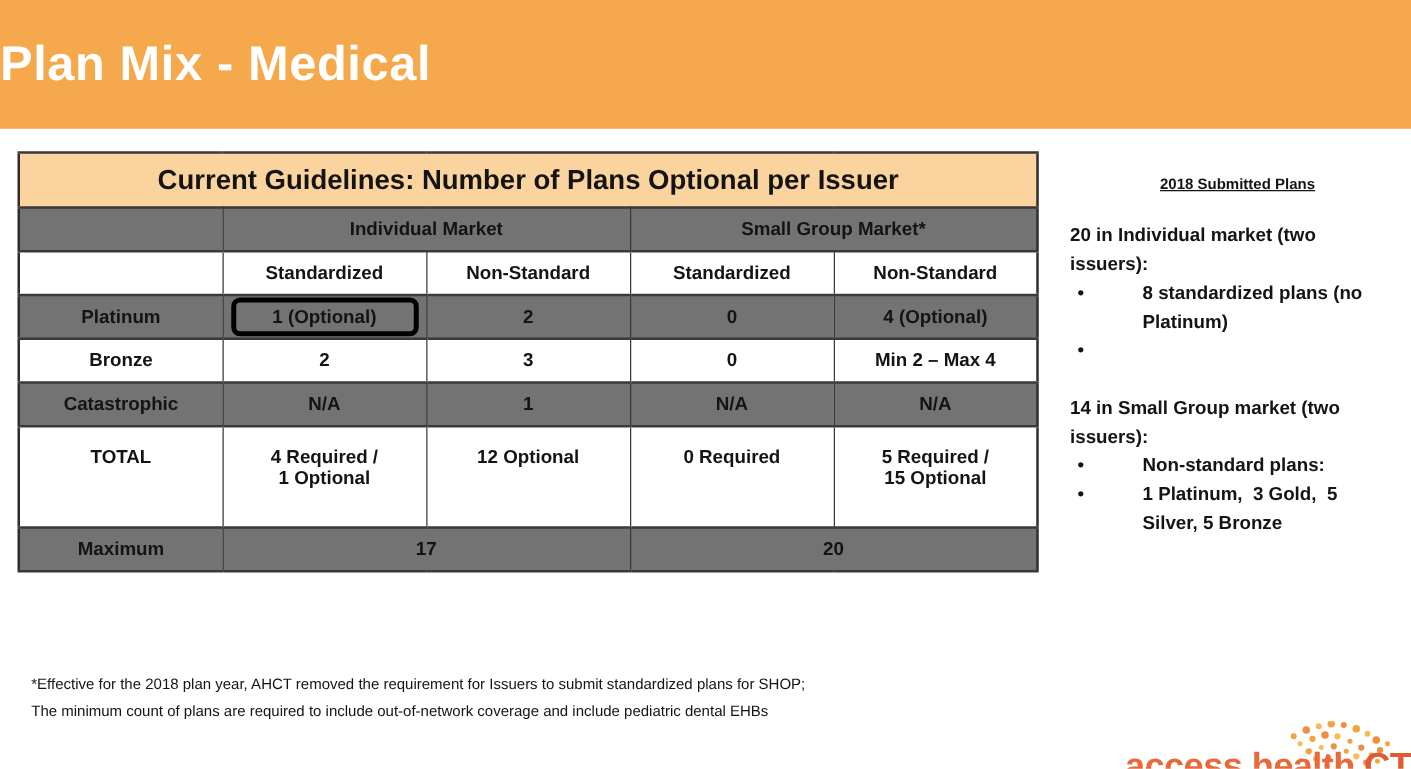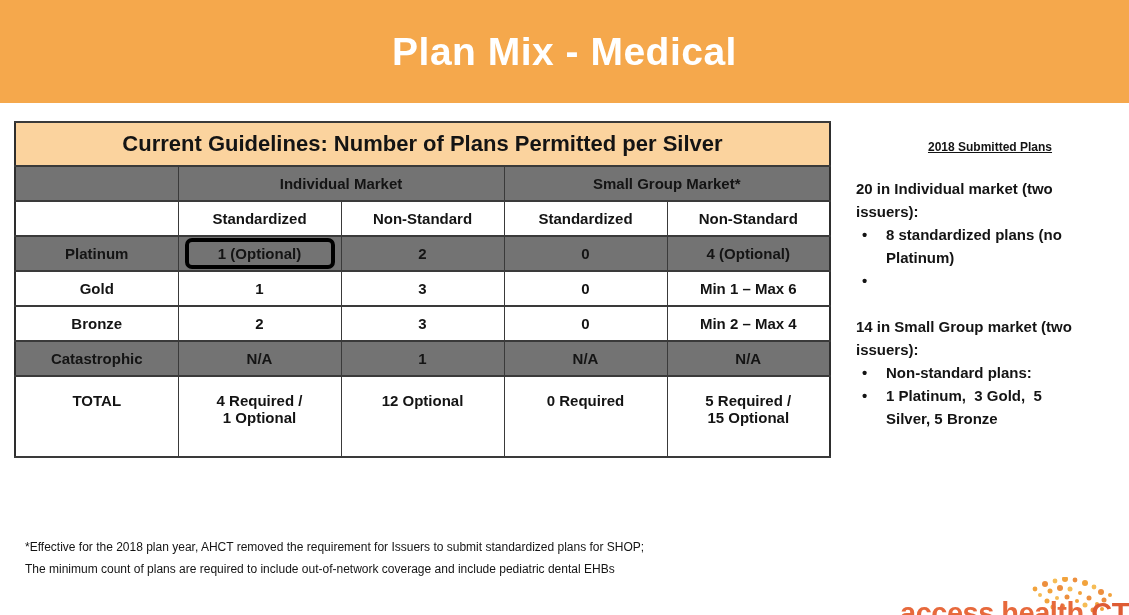--- a/index.html
+++ b/index.html
@@ -9,7 +9,7 @@
   }
   
   .banner{position:absolute;left:0;top:0;width:1129px;height:103px;background:#F5A84C;
-          display:flex;align-items:center;justify-content:center;}
+          display:flex;align-items:center;}
   .banner-title{color:#ffffff;font-size:39px;font-weight:bold;letter-spacing:.5px;}
   
   .table-wrap{position:absolute;left:14px;top:121px;}

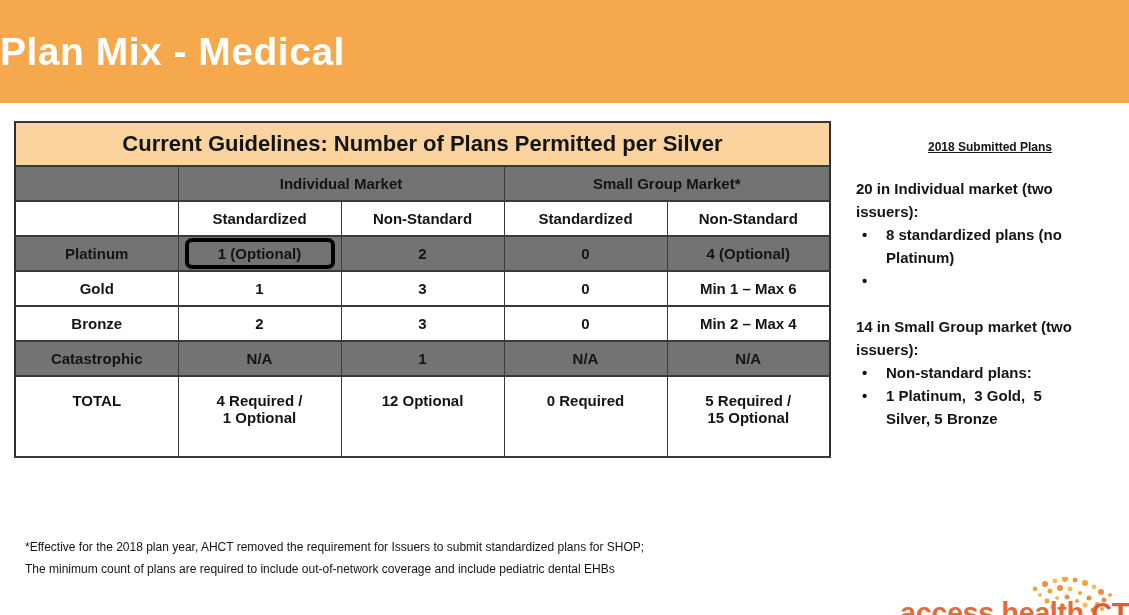--- a/index.html
+++ b/index.html
@@ -63,7 +63,7 @@
       </colgroup>
   <tbody>
     <tr>
-      <td class="t-title" colspan="5">Current Guidelines: Number of Plans Permitted per Silver</td>
+      <td class="t-title" colspan="5">Current Guidelines: Number of Plans Optional per Issuer</td>
     </tr>
     <tr class="peach h-row">
       <td></td>

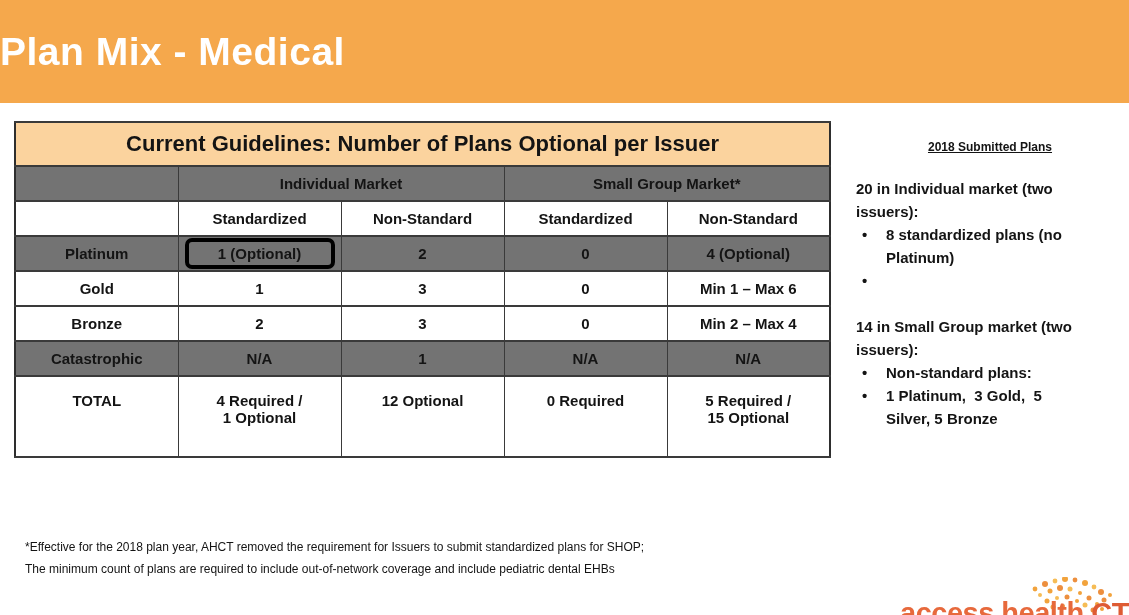--- a/index.html
+++ b/index.html
@@ -33,7 +33,7 @@
   .para{white-space:pre-line;}
   .bullet{display:flex;}
   .bullet .marker{width:30px;flex:0 0 30px;padding-left:6px;box-sizing:border-box;}
-  .bullet .btext{white-space:pre-line;flex:1;}
+  .bullet .btext{white-space:pre-line;flex:1;margin-left:28px;}
   .sb-section2{margin-top:23px;}
   
   .footer{position:absolute;left:25px;top:536px;font-size:12px;line-height:22px;

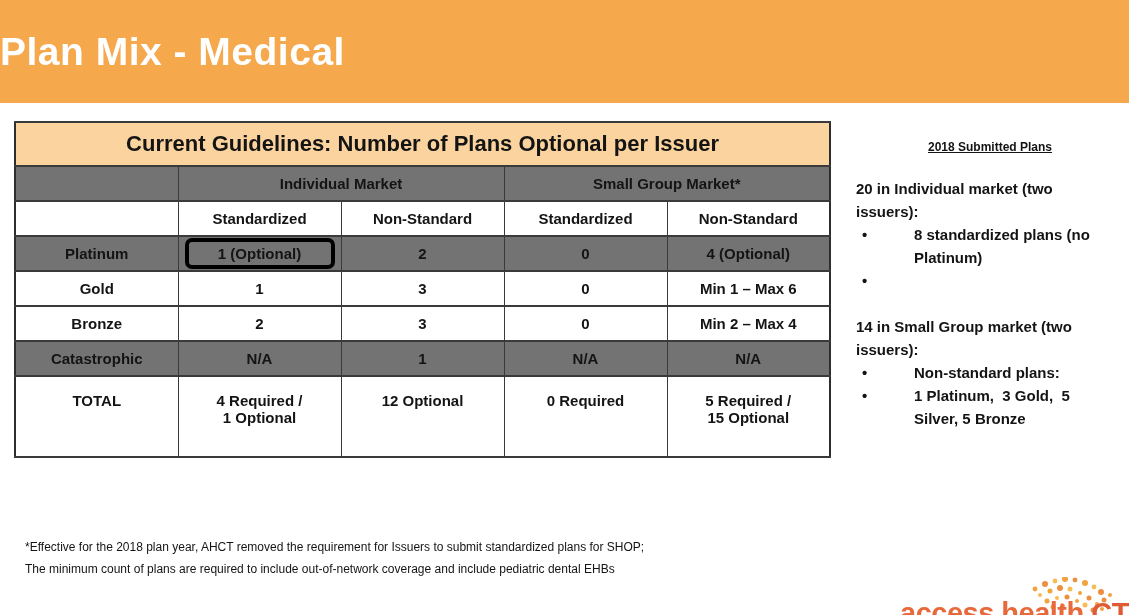--- a/index.html
+++ b/index.html
@@ -83,13 +83,6 @@
       <td>2</td>
       <td>0</td>
       <td>4 (Optional)</td>
-    </tr>
-    <tr class="d-row">
-      <td>Gold</td>
-      <td>1</td>
-      <td>3</td>
-      <td>0</td>
-      <td>Min 1 – Max 6</td>
     </tr>
     <tr class="d-row">
       <td>Bronze</td>

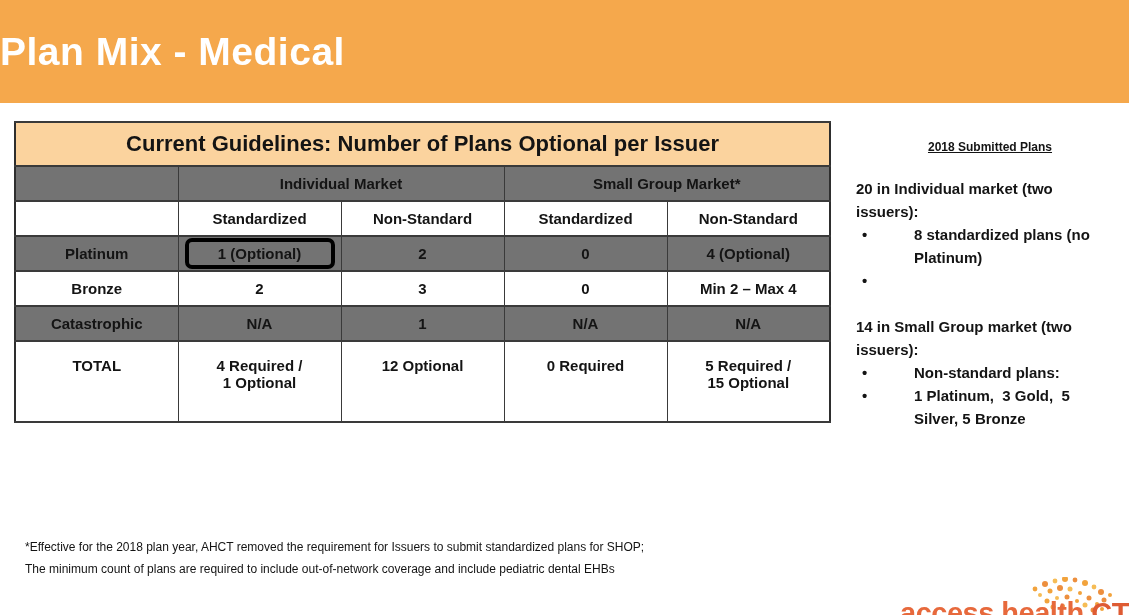--- a/index.html
+++ b/index.html
@@ -107,6 +107,11 @@
       <td>5 Required /
 15 Optional</td>
     </tr>
+    <tr class="peach max-row">
+      <td>Maximum</td>
+      <td colspan="2">17</td>
+      <td colspan="2">20</td>
+    </tr>
   </tbody>
 </table>
 </div>

